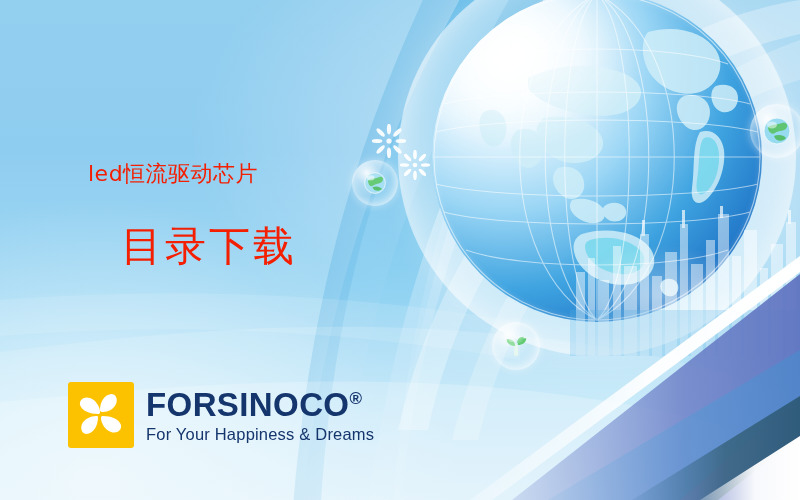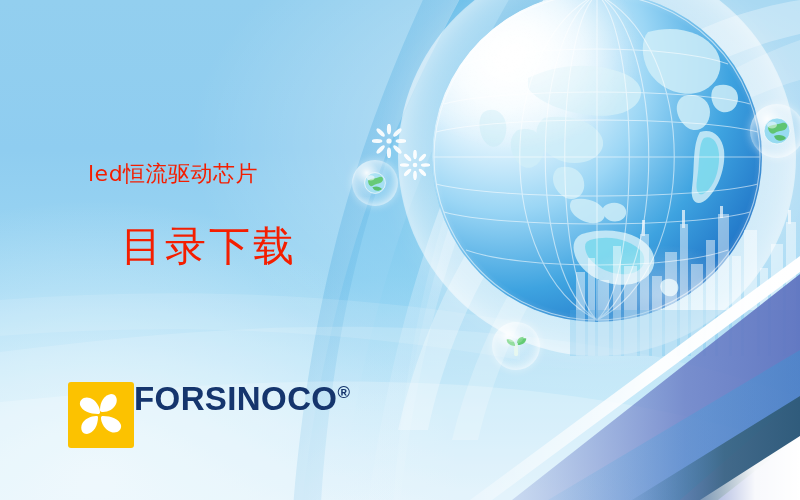--- a/index.html
+++ b/index.html
@@ -114,7 +114,8 @@
     position: absolute;
     left: 68px; bottom: 52px;
     display: flex;
-    align-items: flex-start;
+    align-items: center;
+    gap: 12px;
   }
   .logo-mark {
     width: 66px; height: 66px;

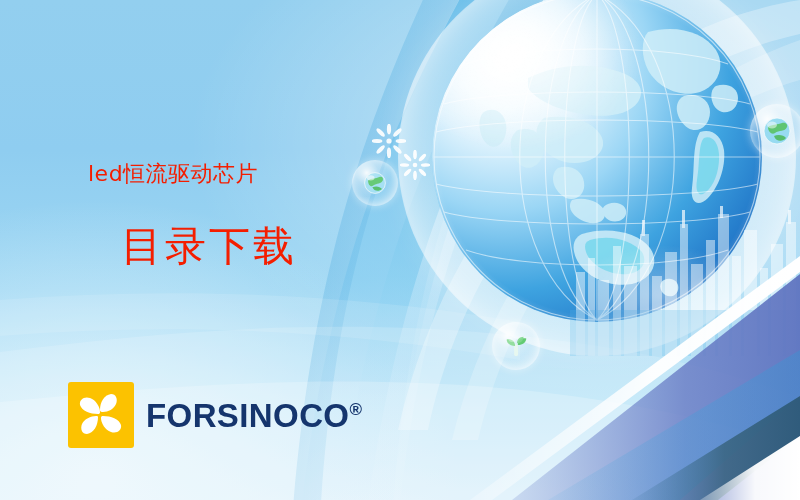--- a/index.html
+++ b/index.html
@@ -411,6 +411,7 @@
       <div class="logo-name">
         <span>FORSINOCO</span><span class="reg">®</span>
       </div>
+      <div class="logo-tagline">For Your Happiness &amp; Dreams</div>
     </div>
   </div>
 

